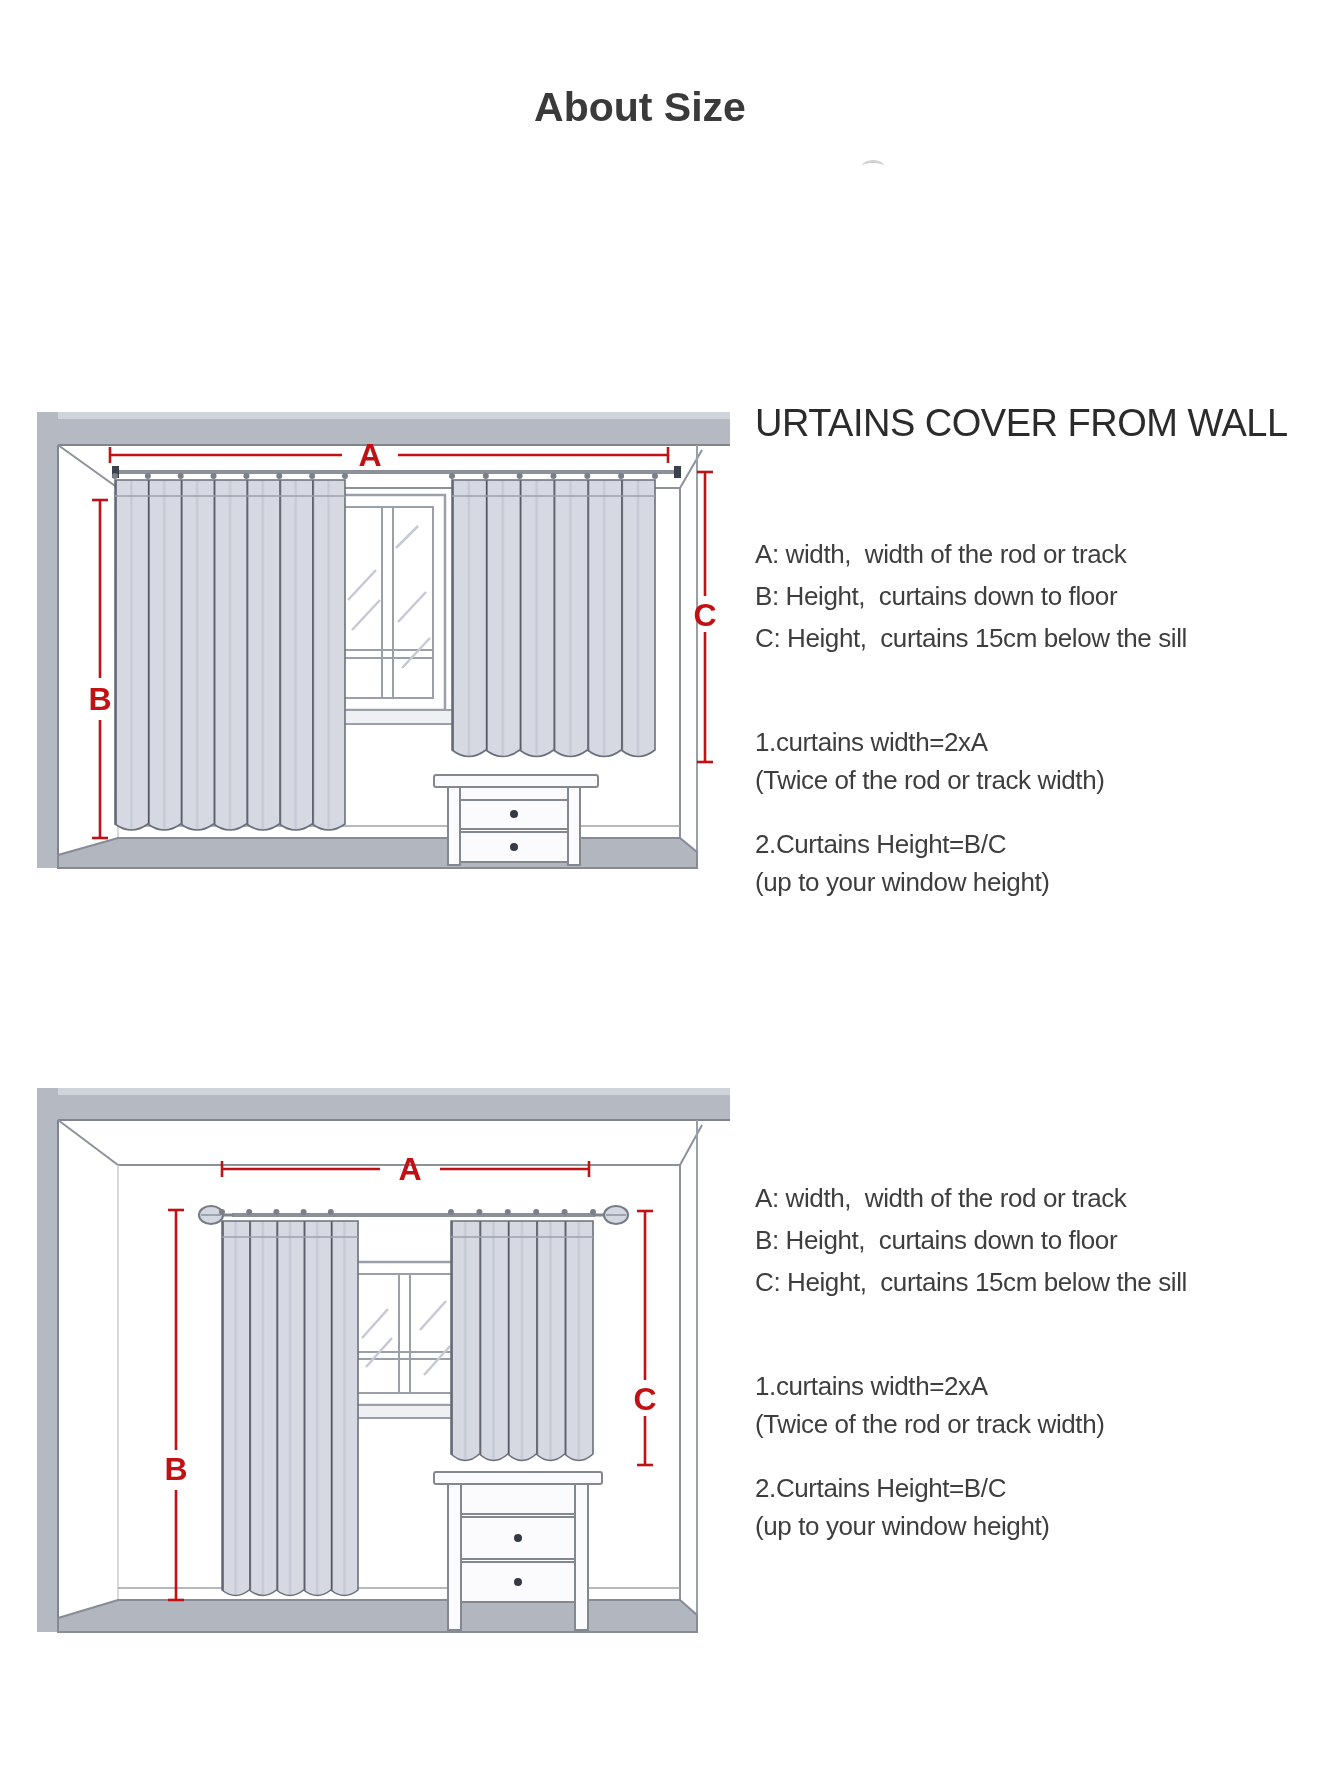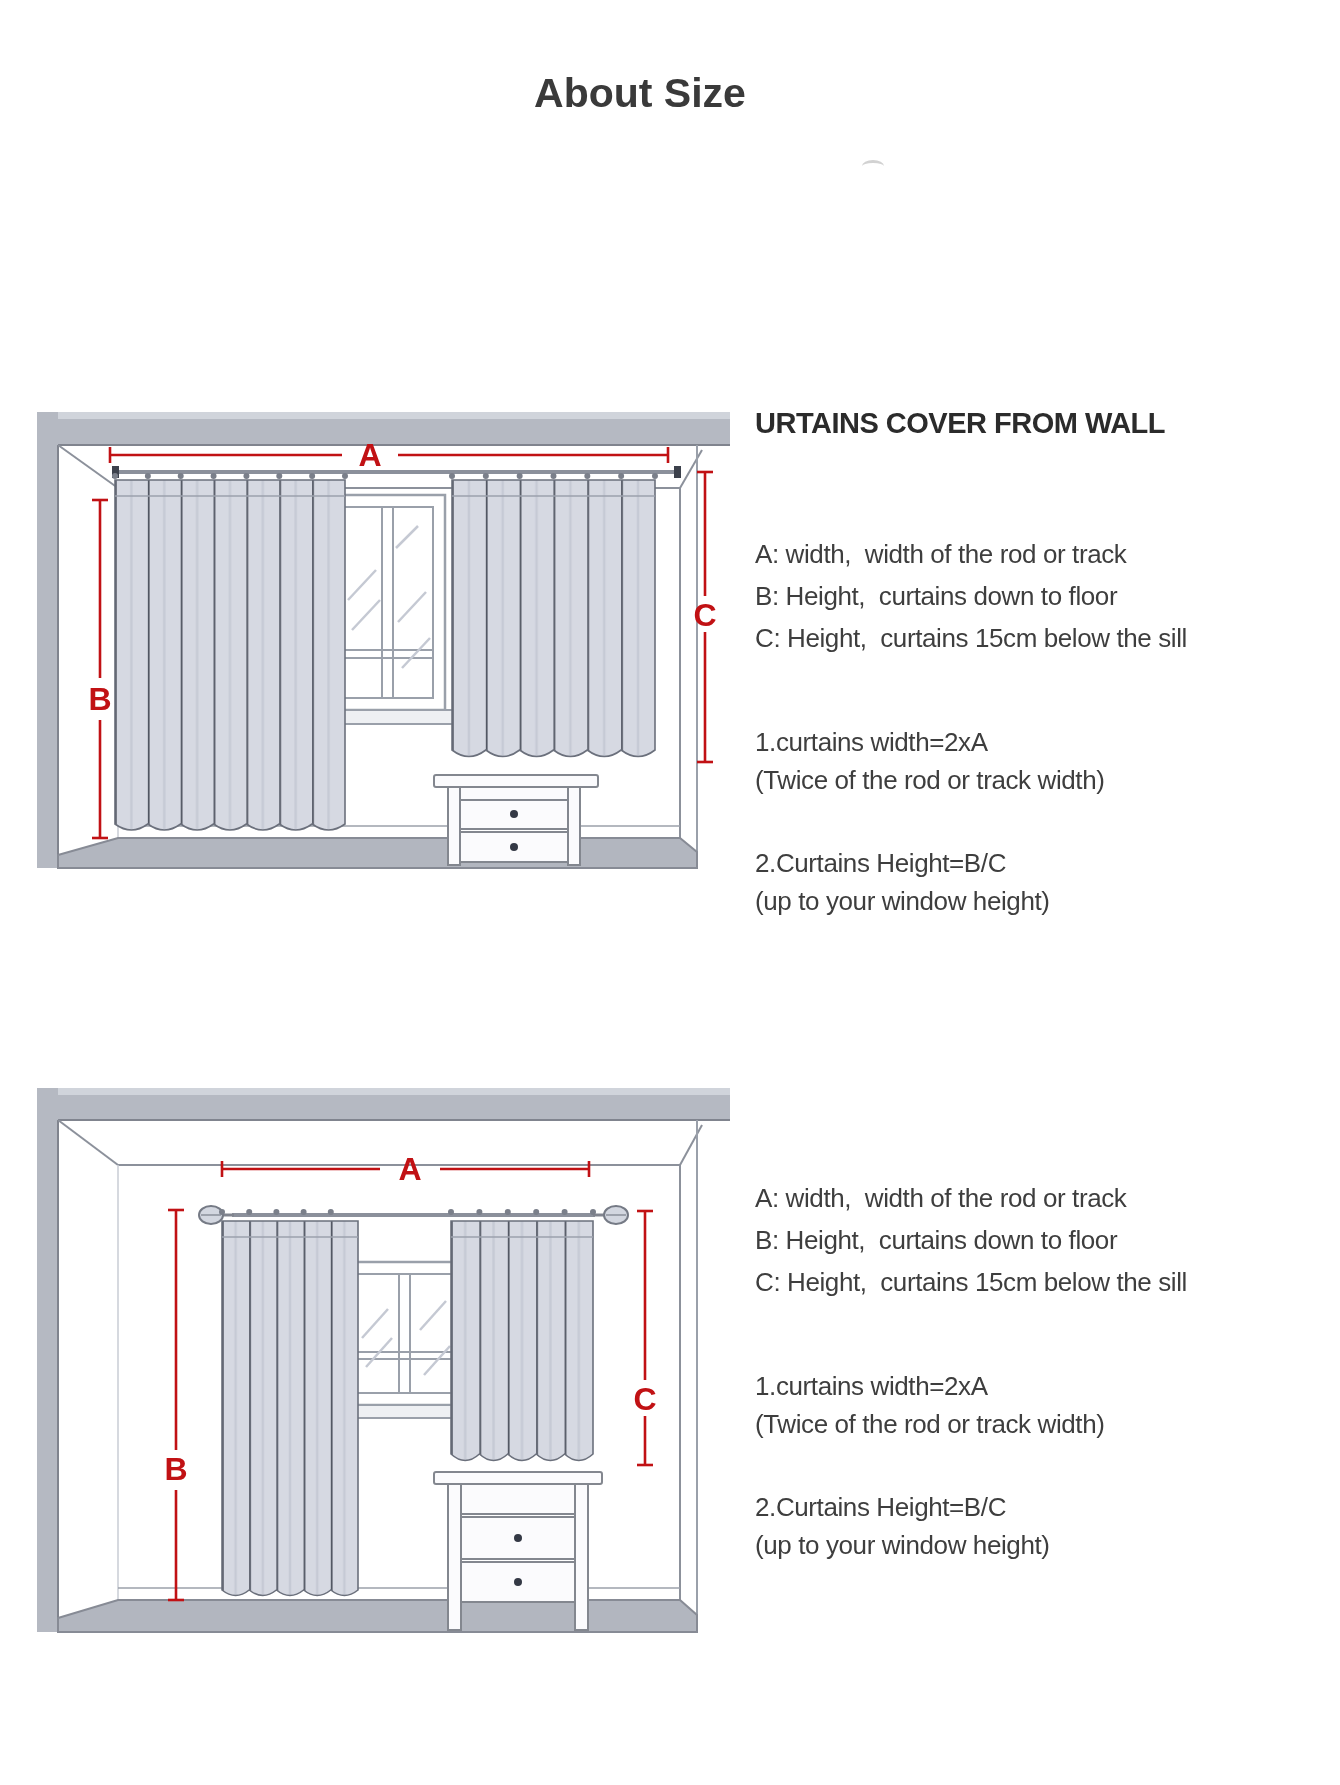--- a/index.html
+++ b/index.html
@@ -5,7 +5,7 @@
   html,body{margin:0;padding:0;background:#fff;}
   .page{position:relative;width:1340px;height:1785px;background:#ffffff;overflow:hidden;
         font-family:"Liberation Sans","DejaVu Sans",sans-serif;}
-  .title-small{position:absolute;top:70px;left:0;width:1280px;text-align:center;
+  .title-small{position:absolute;top:84px;left:0;width:1280px;text-align:center;
         font-size:41px;font-weight:700;color:#3a3a3a;letter-spacing:0;}
   .title-big{position:absolute;top:158px;left:0;width:1240px;text-align:center;
         font-size:86px;font-weight:400;color:#171717;letter-spacing:0px;}

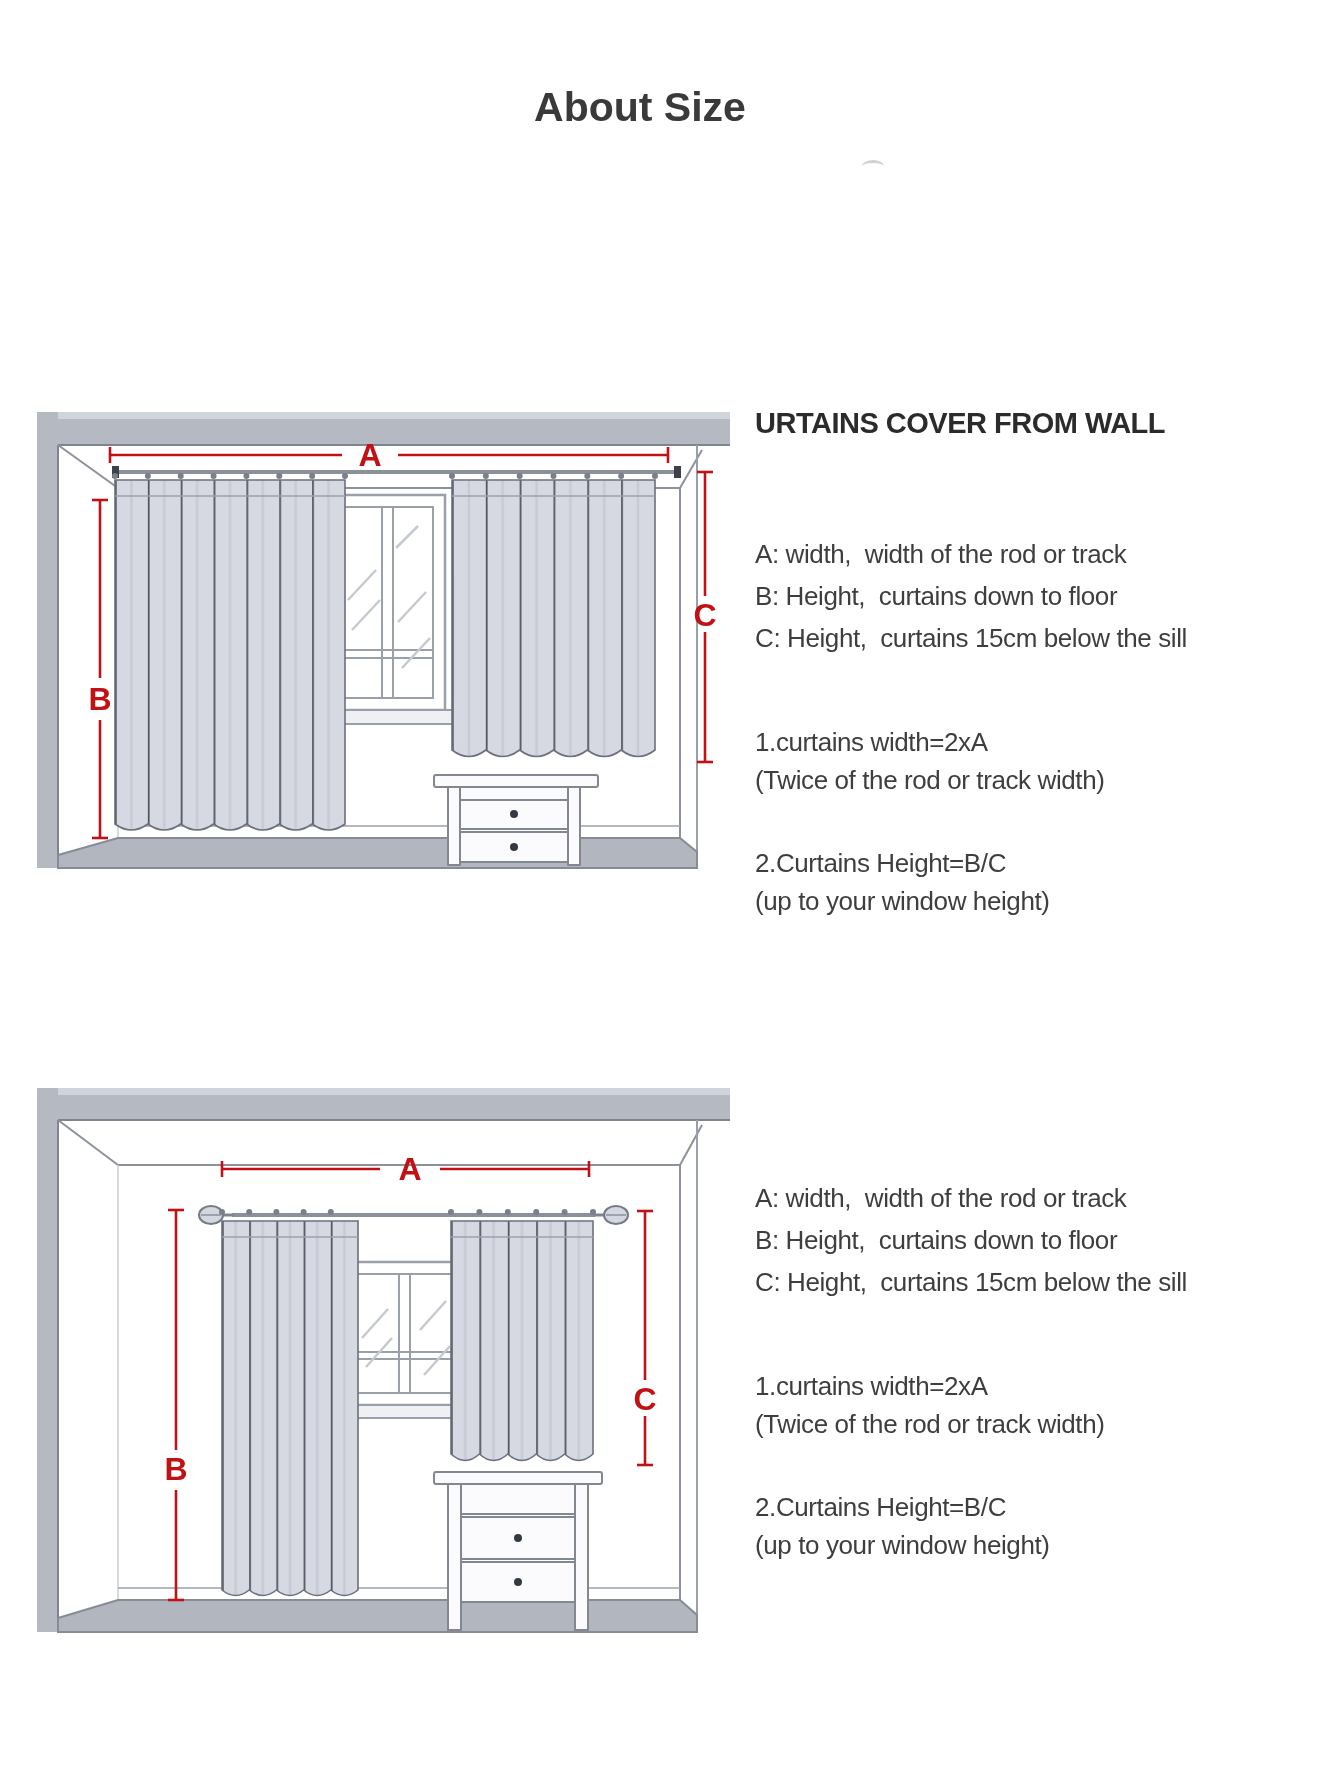--- a/index.html
+++ b/index.html
@@ -17,7 +17,7 @@
   .textcol{position:absolute;left:755px;width:450px;color:#3e3e3e;}
   .t1{top:405px;}
   .t2{top:1085px;}
-  .textcol h2{margin:0;font-size:29px;line-height:36px;font-weight:700;color:#2b2b2b;
+  .textcol h2{margin:0;font-size:38px;line-height:36px;font-weight:400;color:#2b2b2b;
         letter-spacing:-0.5px;white-space:nowrap;}
   .defs{margin-top:92px;}
   .defs div{font-size:26px;line-height:42px;letter-spacing:-0.4px;white-space:pre-wrap;}

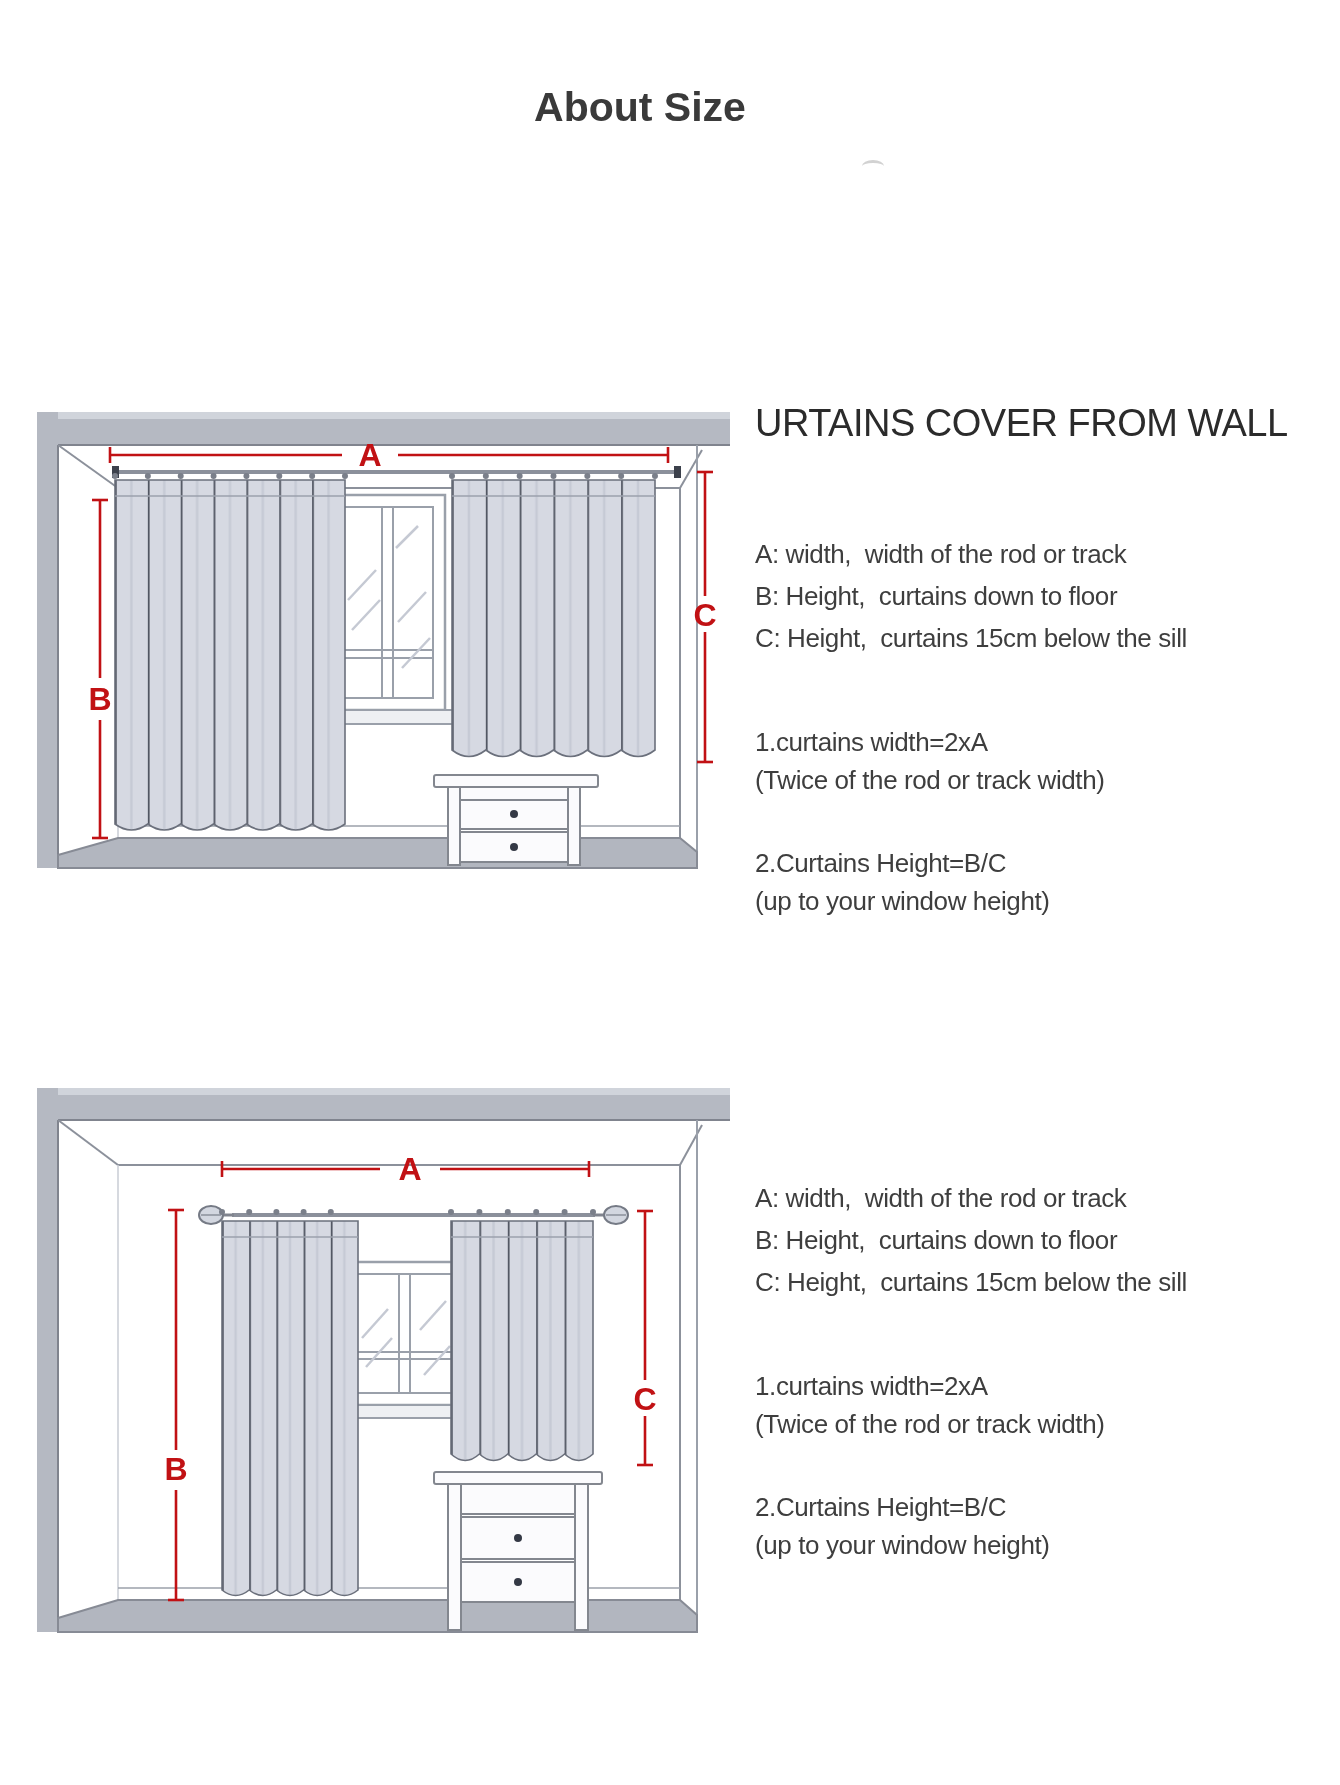--- a/index.html
+++ b/index.html
@@ -23,7 +23,7 @@
   .defs div{font-size:26px;line-height:42px;letter-spacing:-0.4px;white-space:pre-wrap;}
   .formula{font-size:26px;line-height:38px;letter-spacing:-0.4px;}
   .f1{margin-top:64px;}
-  .f2{margin-top:45px;}
+  .f2{margin-top:26px;}
   svg text.dimlabel{font-family:"Liberation Sans","DejaVu Sans",sans-serif;
         font-size:32px;font-weight:700;}
 </style>

